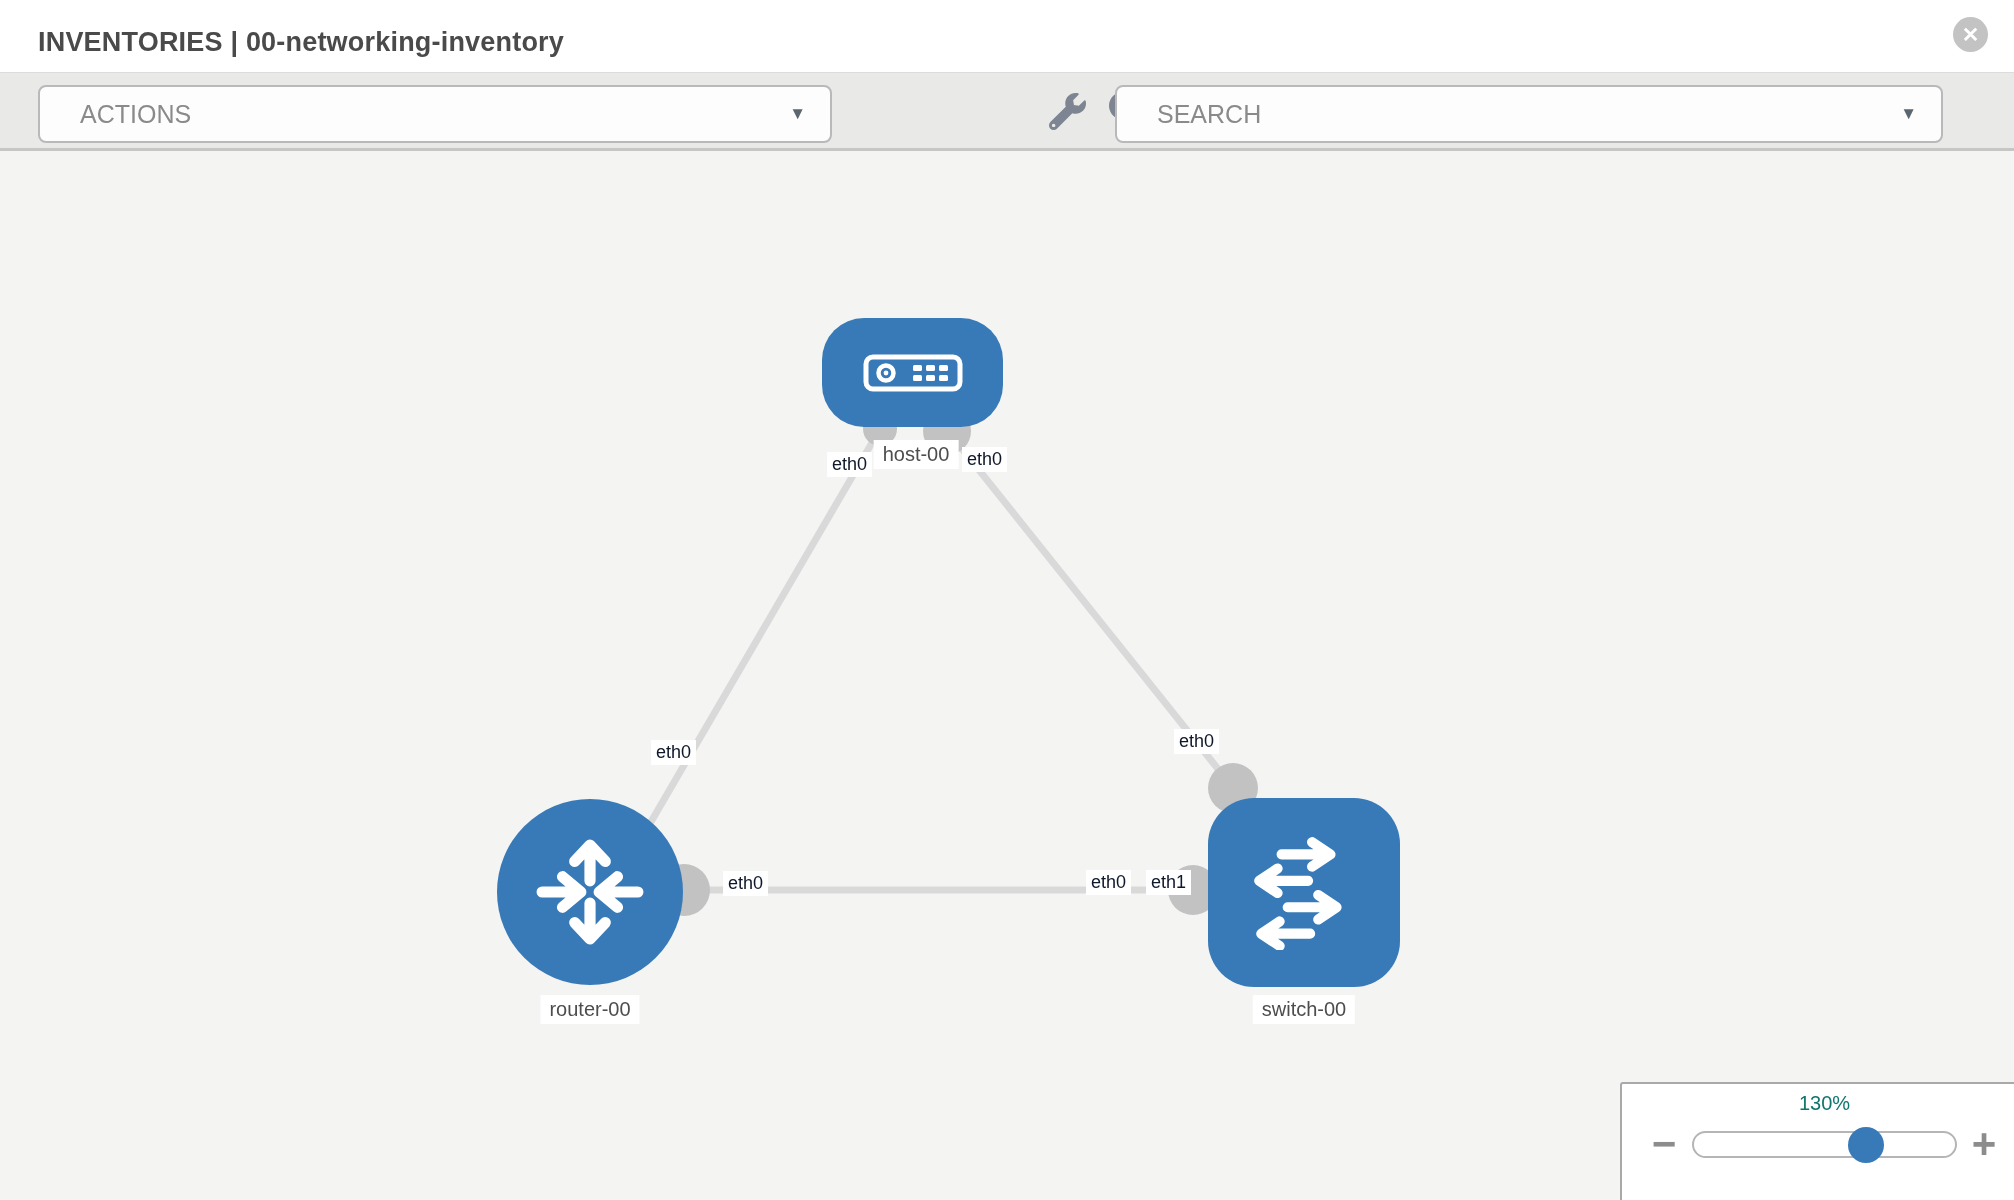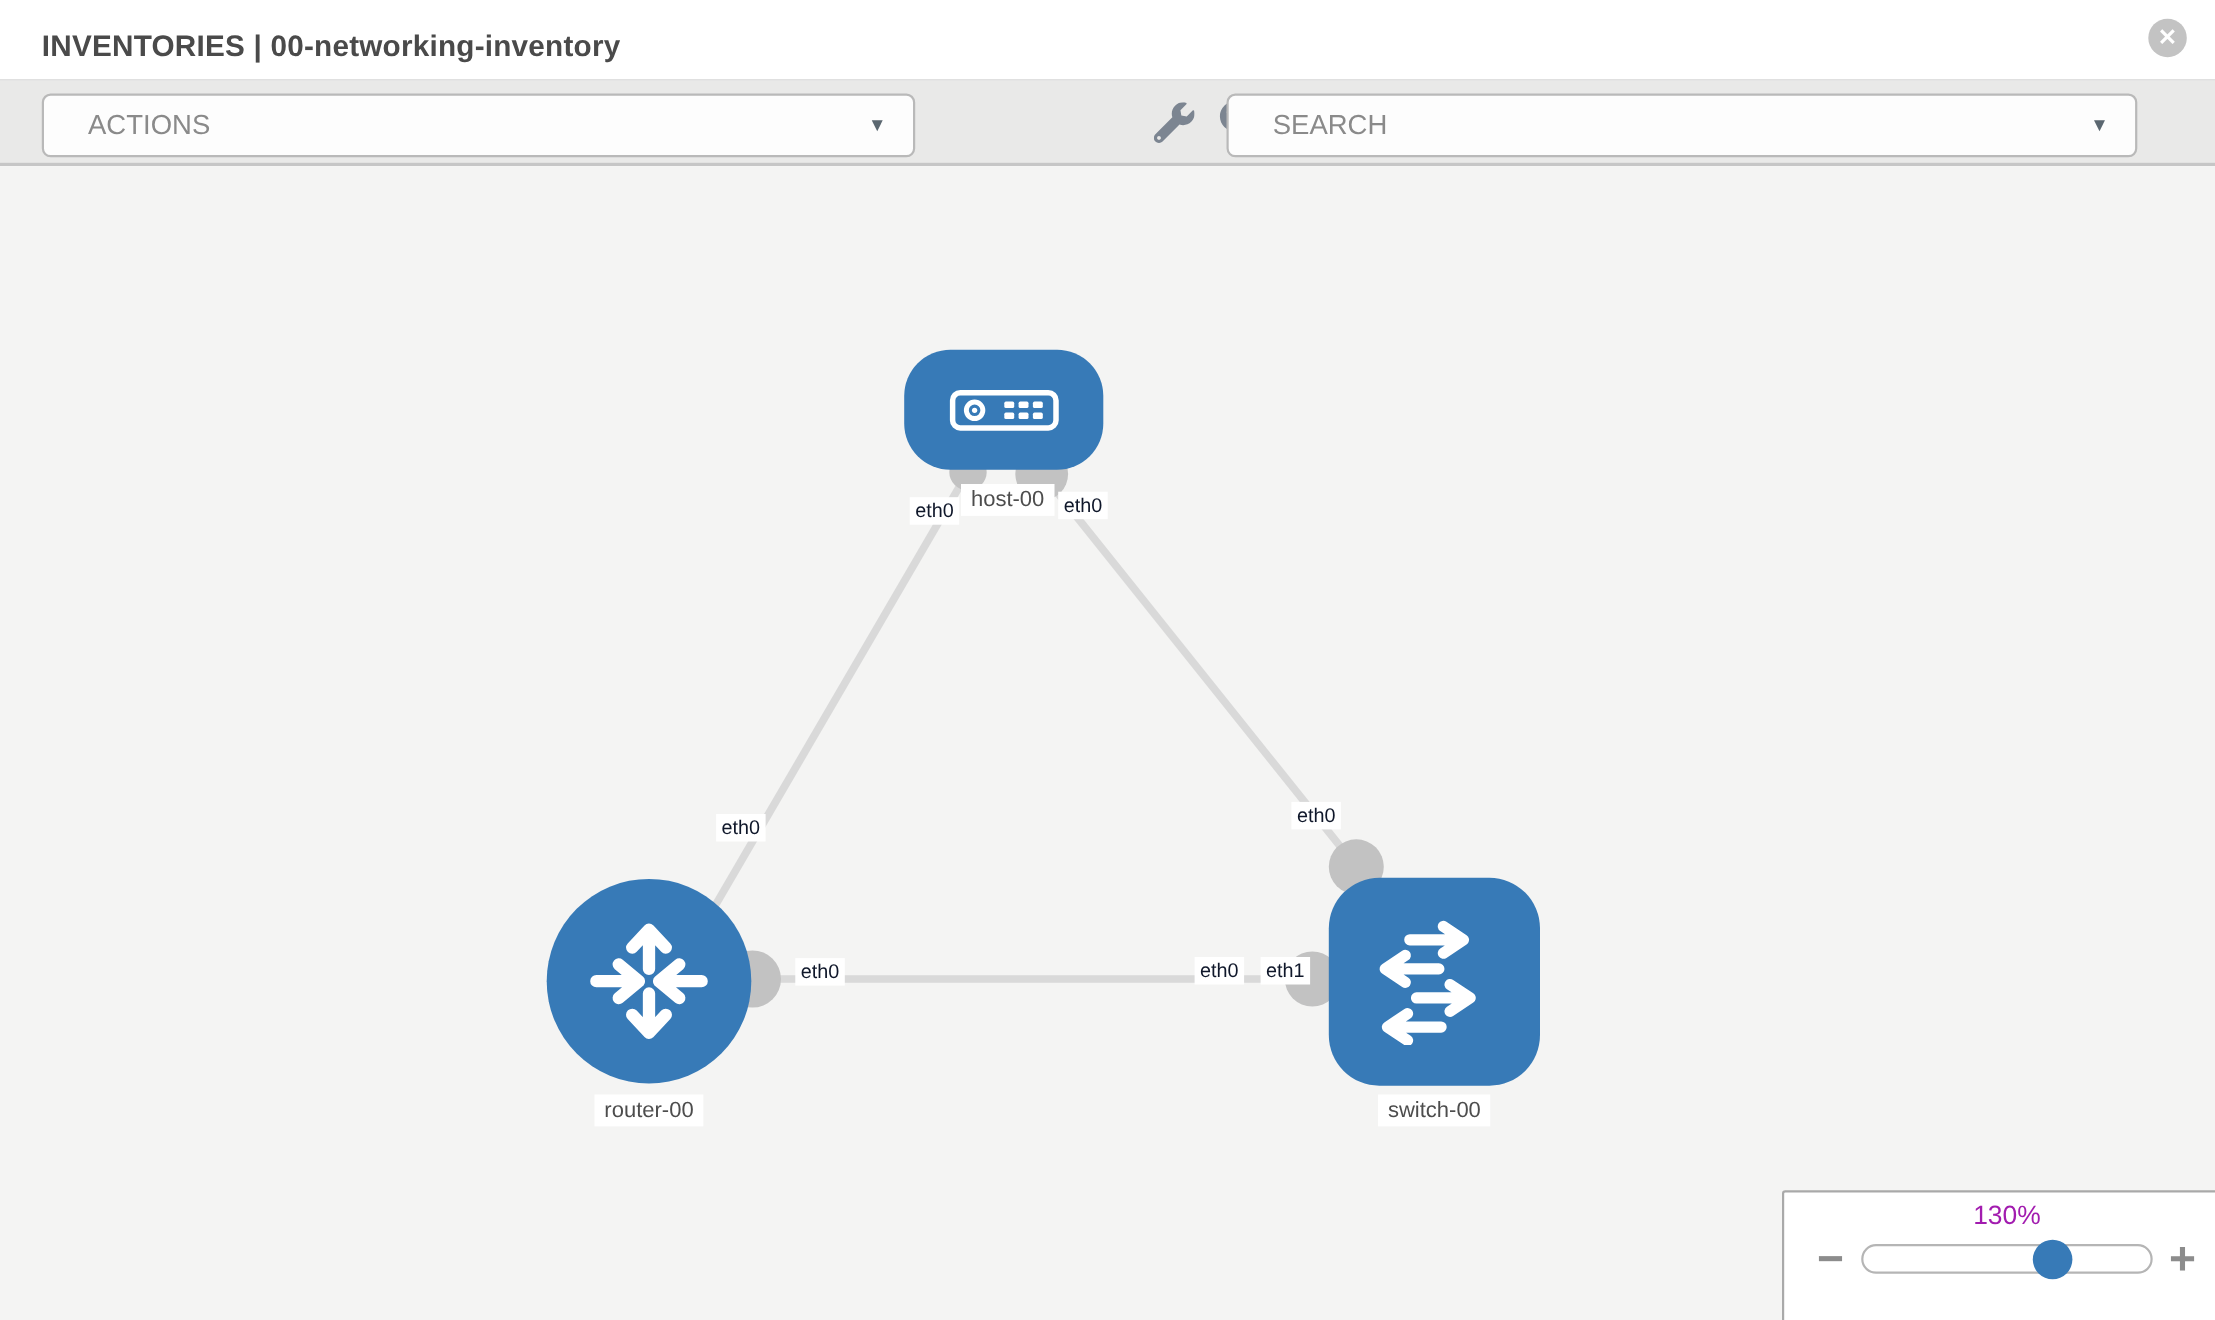--- a/index.html
+++ b/index.html
@@ -58,7 +58,7 @@
   .zoom-panel { position:absolute; left:1620px; top:1082px; width:400px; height:124px;
     background:#ffffff; border:2px solid #a9a9a9; border-radius:3px; z-index:10; }
   .zoom-level { position:absolute; left:70px; top:8px; width:265px; text-align:center;
-    font-size:24px; color:#a21caf; }
+    font-size:20px; color:#0f766e; }
   .zoom-minus, .zoom-plus { position:absolute; top:38px; width:44px; height:44px; text-align:center;
     font-size:42px; font-weight:bold; color:#8c8c8c; line-height:44px; cursor:pointer; }
   .zoom-minus { left:20px; }

